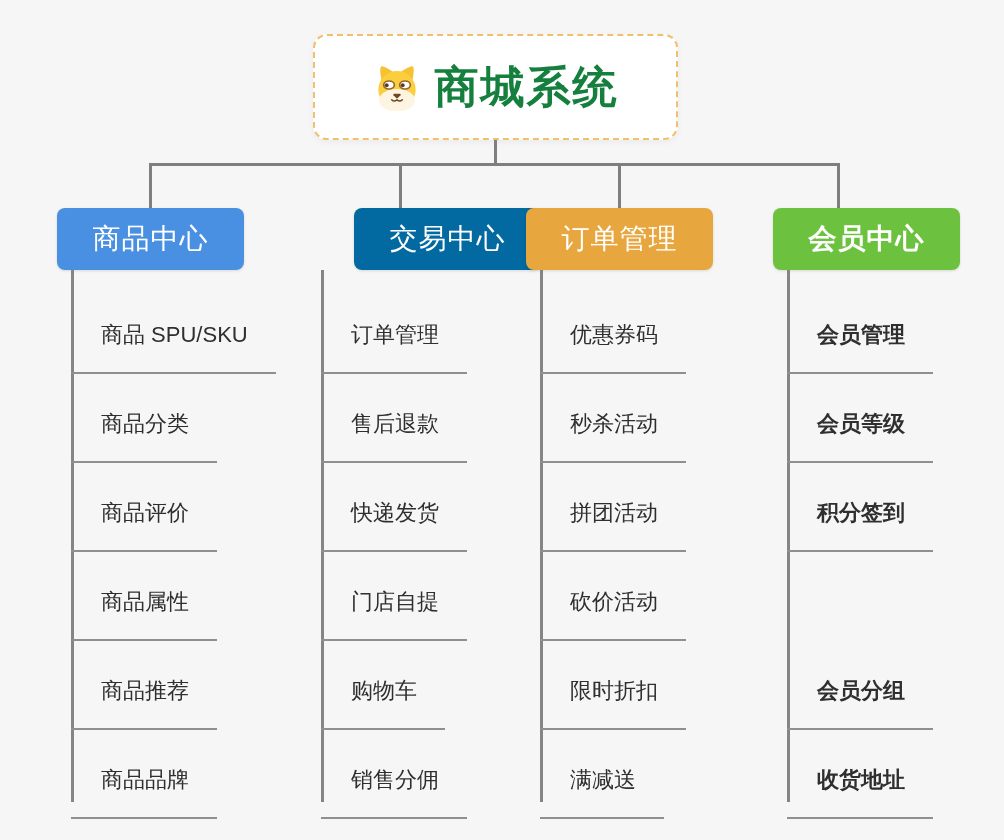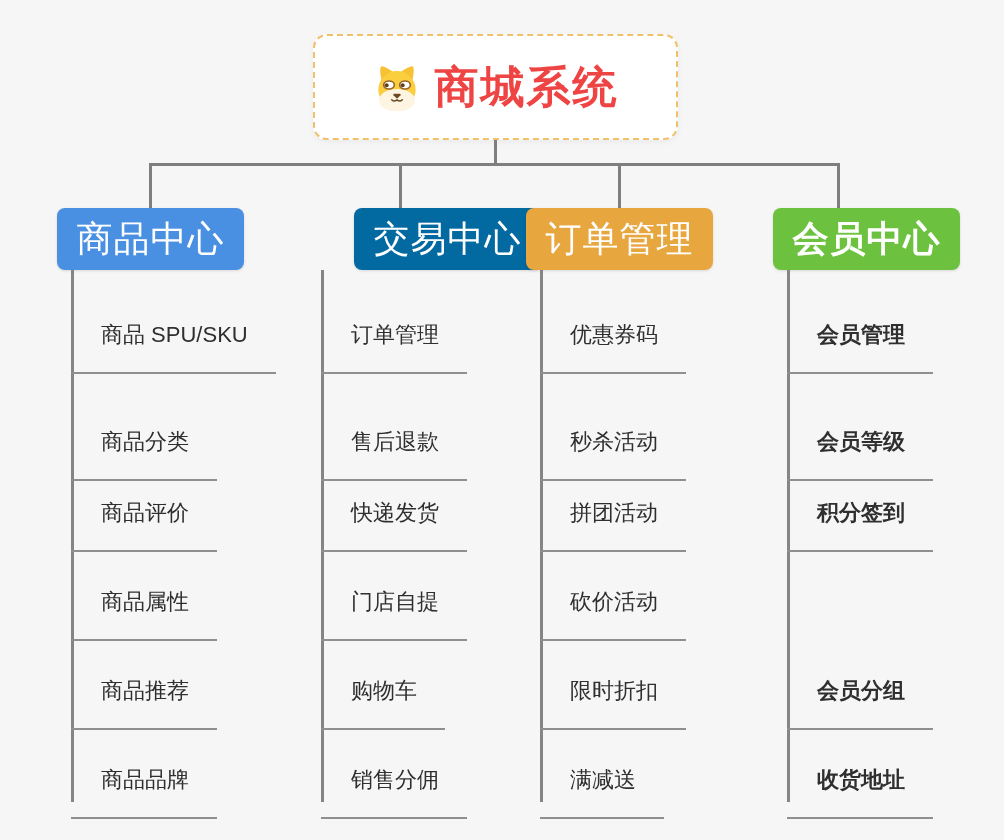--- a/index.html
+++ b/index.html
@@ -27,7 +27,7 @@
     cursor: pointer;
   }
   .root-title {
-    color: #ef4444;
+    color: #15803d;
     font-size: 44px;
     font-weight: 600;
     letter-spacing: 2px;

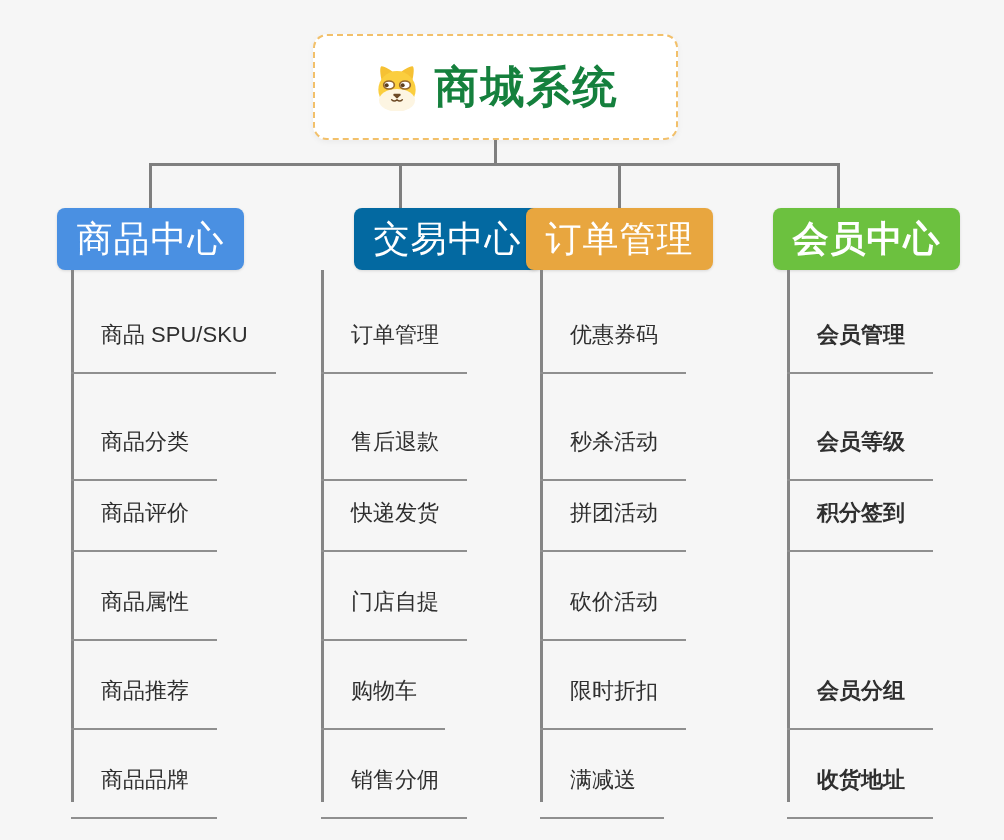--- a/index.html
+++ b/index.html
@@ -57,7 +57,7 @@
     width: 187px; height: 62px;
     border-radius: 8px;
     color: #ffffff;
-    font-size: 36px;
+    font-size: 28px;
     line-height: 62px;
     text-align: center;
     letter-spacing: 1px;

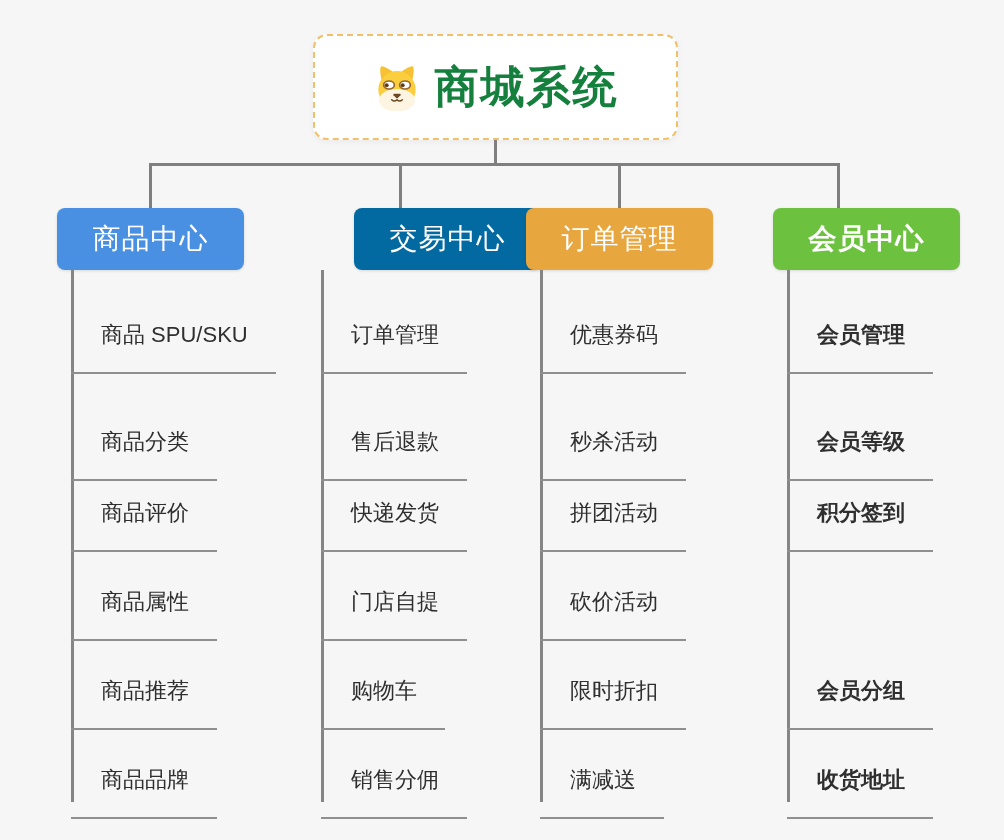--- a/index.html
+++ b/index.html
@@ -88,7 +88,7 @@
     cursor: pointer;
   }
   .l-0 { top: 112px; }
-  .l-1 { top: 201px; margin-top: 18px; }
+  .l-1 { top: 201px; }
   .l-2 { top: 290px; }
   .l-3 { top: 379px; }
   .l-4 { top: 468px; }

